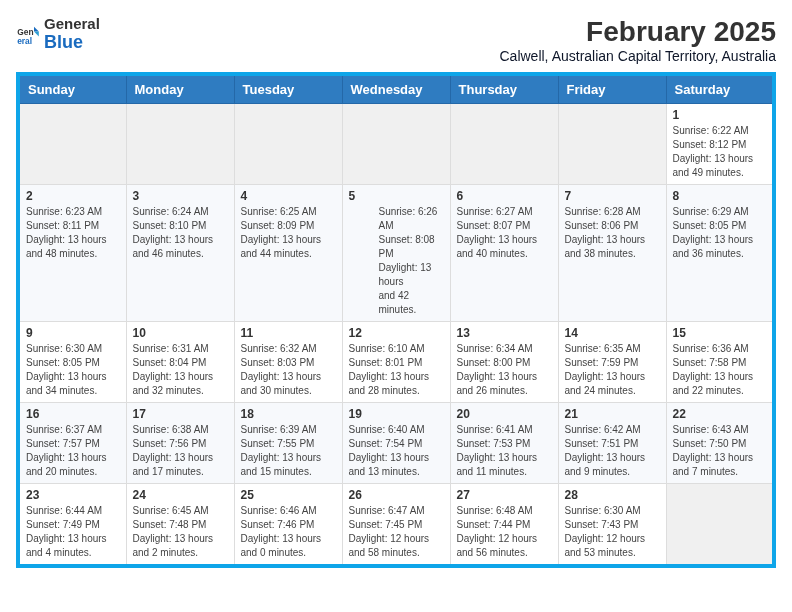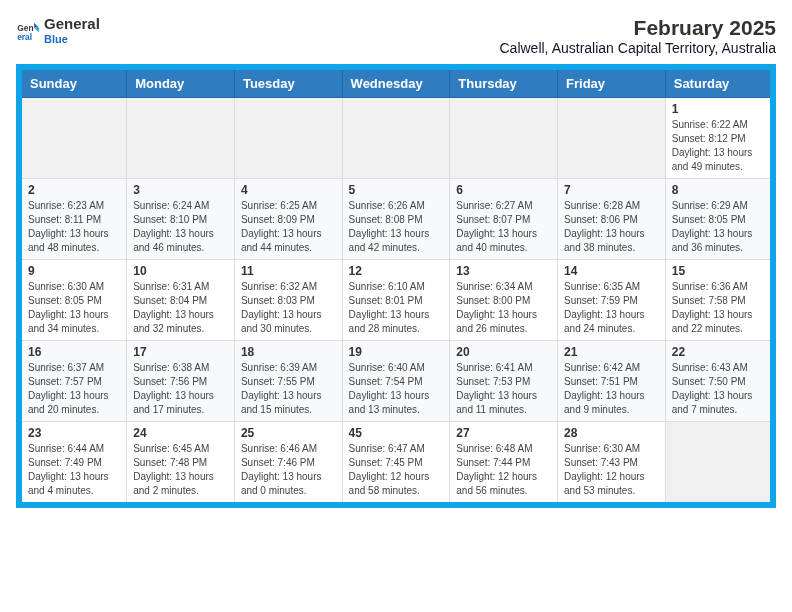--- a/index.html
+++ b/index.html
@@ -94,7 +94,7 @@
     </svg>
     <div>
       <div style="font-size:15px;font-weight:bold;color:#333;line-height:1.1;text-align:right;">General</div>
-      <div style="font-size:11px;font-weight:bold;color:#1a6bbf;line-height:1.1;">Blue</div>
+      <div style="font-size:18px;font-weight:bold;color:#1a6bbf;line-height:1.1;">Blue</div>
     </div>
   </div>
   <div class="title-area">

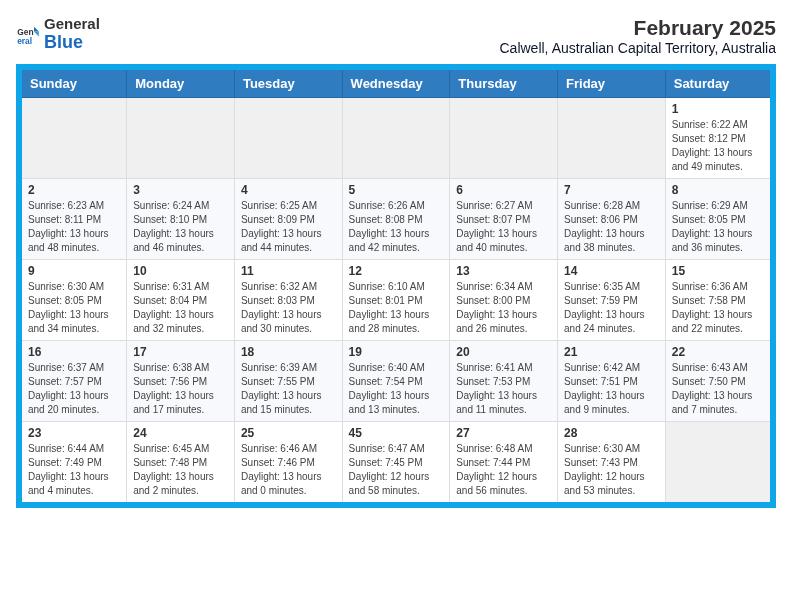--- a/index.html
+++ b/index.html
@@ -29,7 +29,7 @@
       text-align: right;
     }
     .month-year {
-      font-size: 21px;
+      font-size: 28px;
       font-weight: bold;
       color: #333;
     }

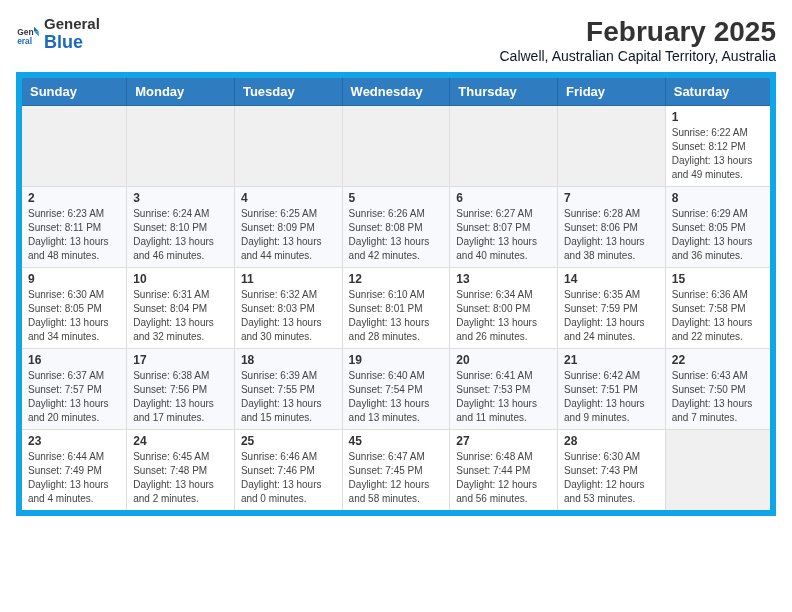--- a/index.html
+++ b/index.html
@@ -40,7 +40,7 @@
     .calendar-table {
       width: 100%;
       border-collapse: collapse;
-      border: 6px solid #0ea5e9;
+      border: 4px solid #0ea5e9;
     }
     .calendar-table th {
       background-color: #2f7cc1;

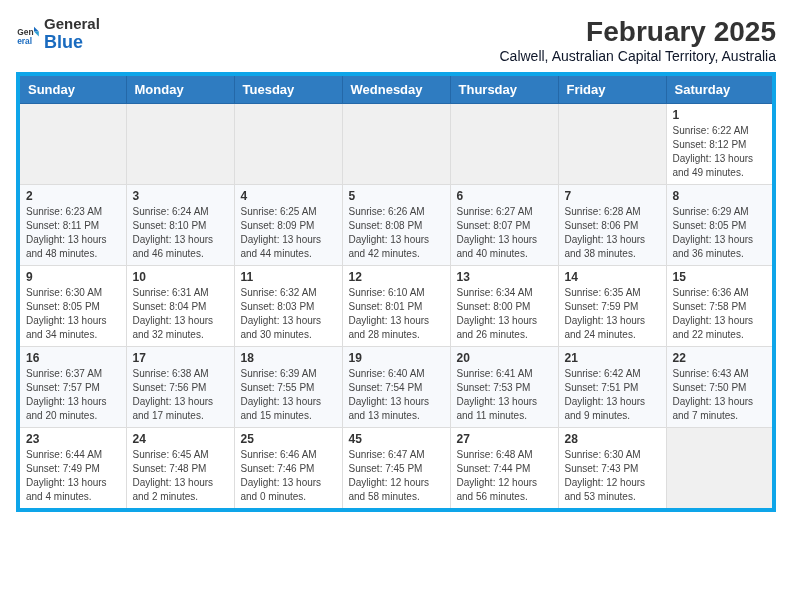--- a/index.html
+++ b/index.html
@@ -155,7 +155,7 @@
         </td>
         <td class="shade">
           <span class="day-number">5</span>
-          <div class="day-info" style="white-space: pre-line;">Sunrise: 6:26 AM
+          <div class="day-info" style="white-space: pre-line; margin-left: 30px;">Sunrise: 6:26 AM
 Sunset: 8:08 PM
 Daylight: 13 hours
 and 42 minutes.</div>

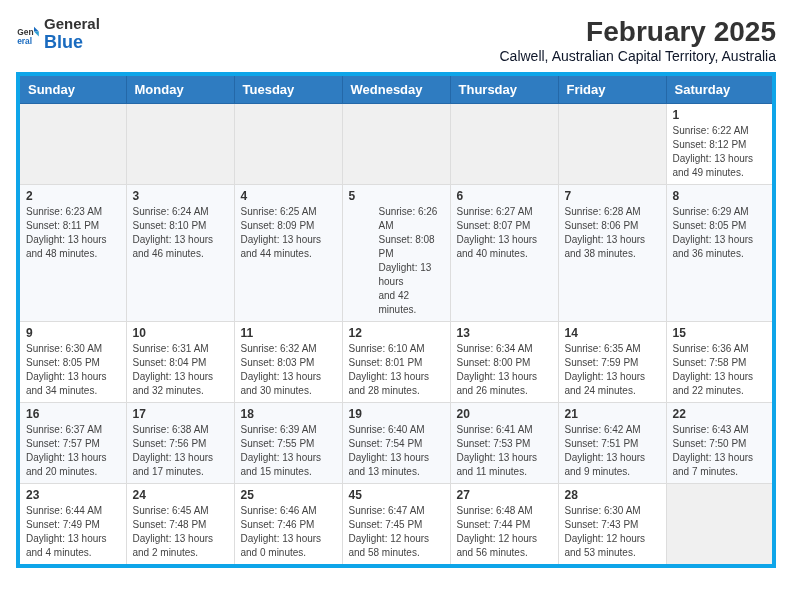--- a/index.html
+++ b/index.html
@@ -307,7 +307,7 @@
 and 0 minutes.</div>
         </td>
         <td>
-          <span class="day-number">45</span>
+          <span class="day-number">26</span>
           <div class="day-info" style="white-space: pre-line;">Sunrise: 6:47 AM
 Sunset: 7:45 PM
 Daylight: 12 hours

